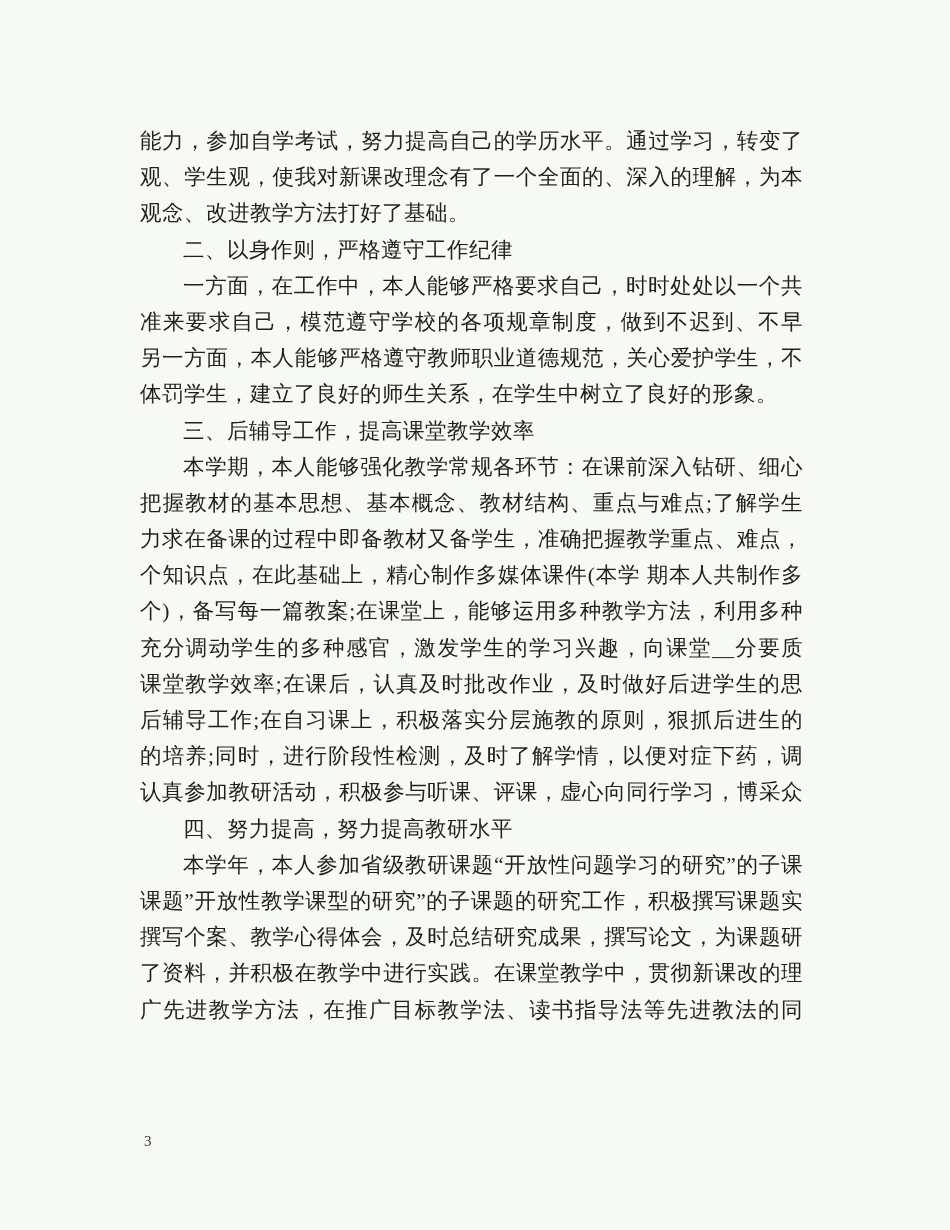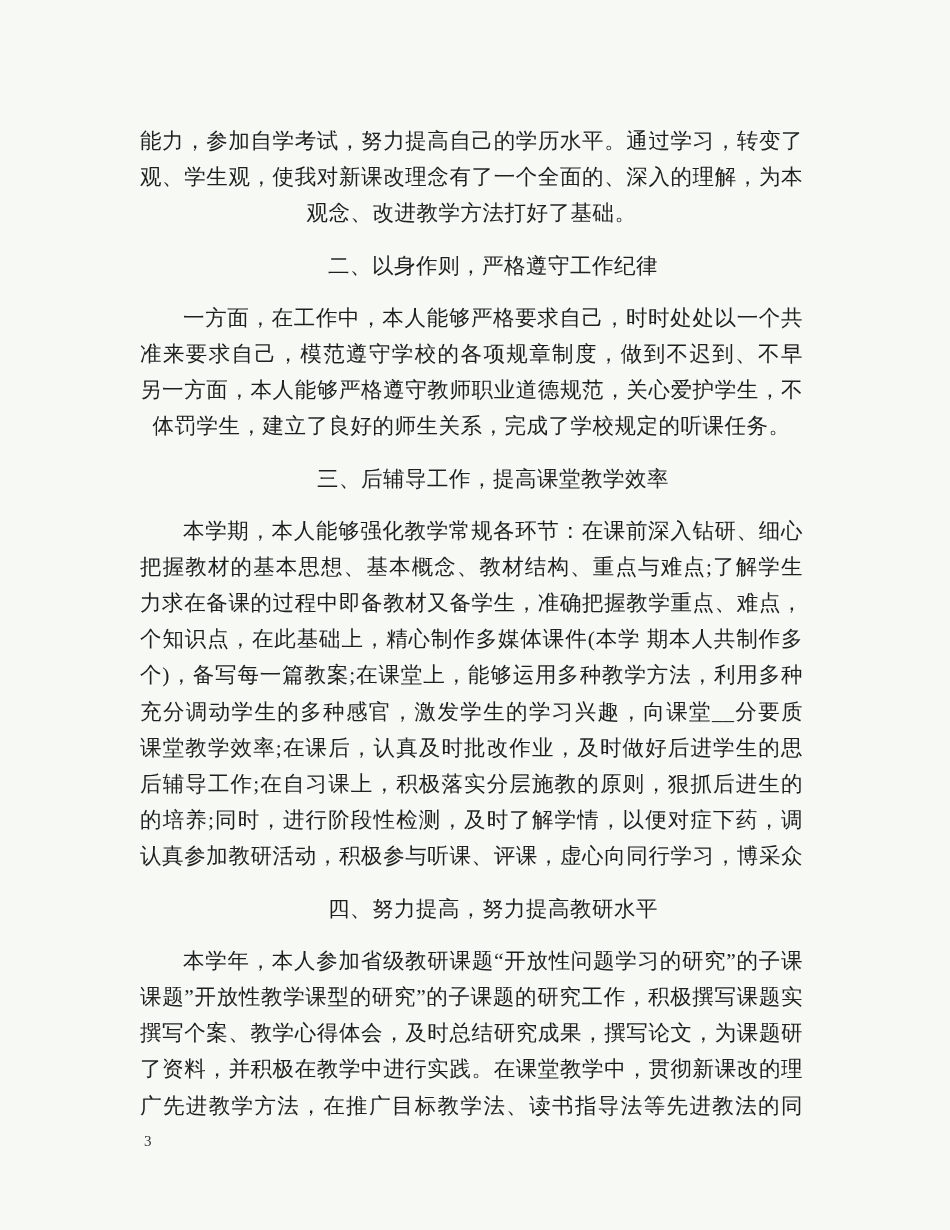--- a/index.html
+++ b/index.html
@@ -36,7 +36,7 @@
     overflow: hidden;
     letter-spacing: 0.5px;
     white-space: normal;
-    text-align: center;
+    text-align: left;
   }
   .line.fill {
     text-align: justify;

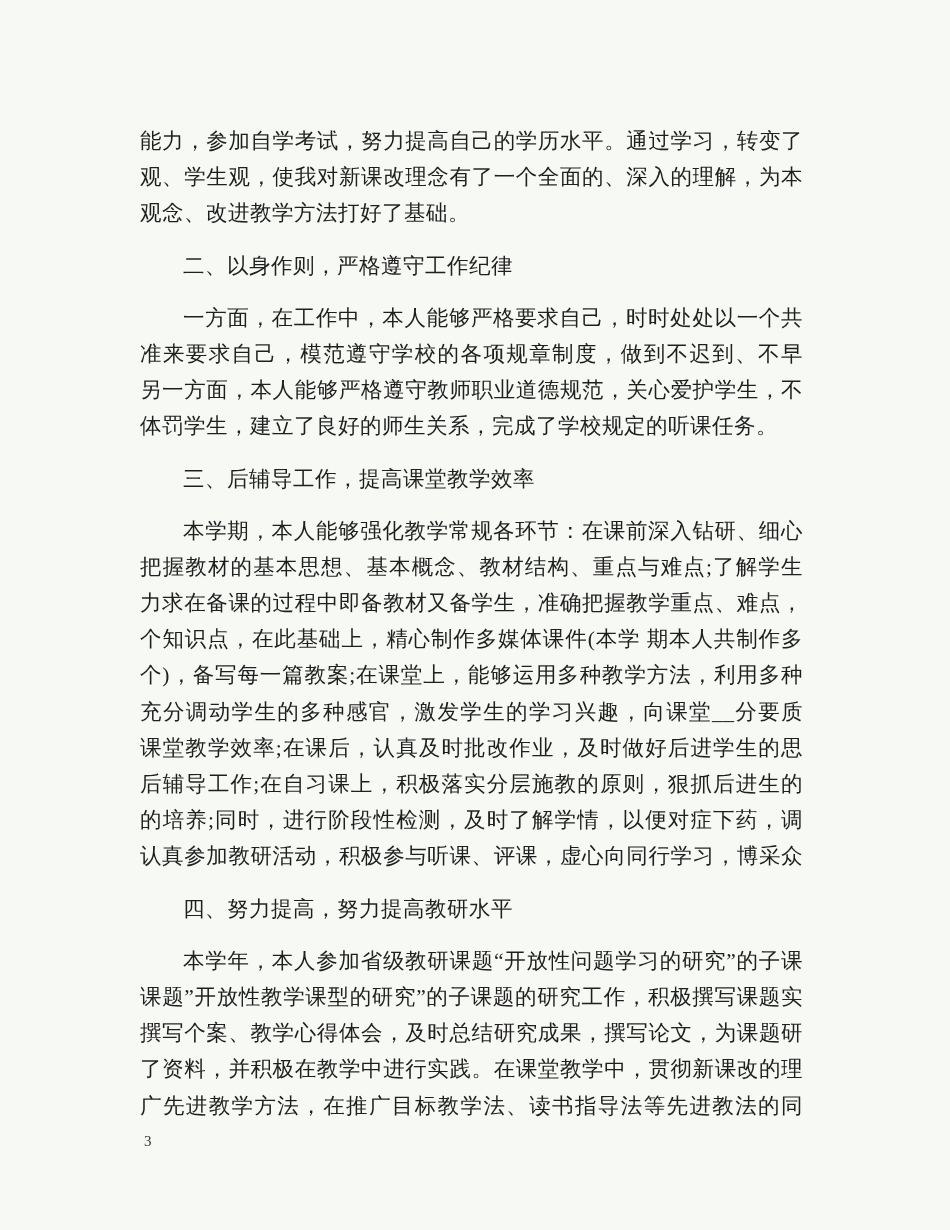--- a/index.html
+++ b/index.html
@@ -44,7 +44,6 @@
   }
   .line.indent {
     text-indent: 2em;
-    margin-top: 16px;
   }
   .page-number {
     position: absolute;

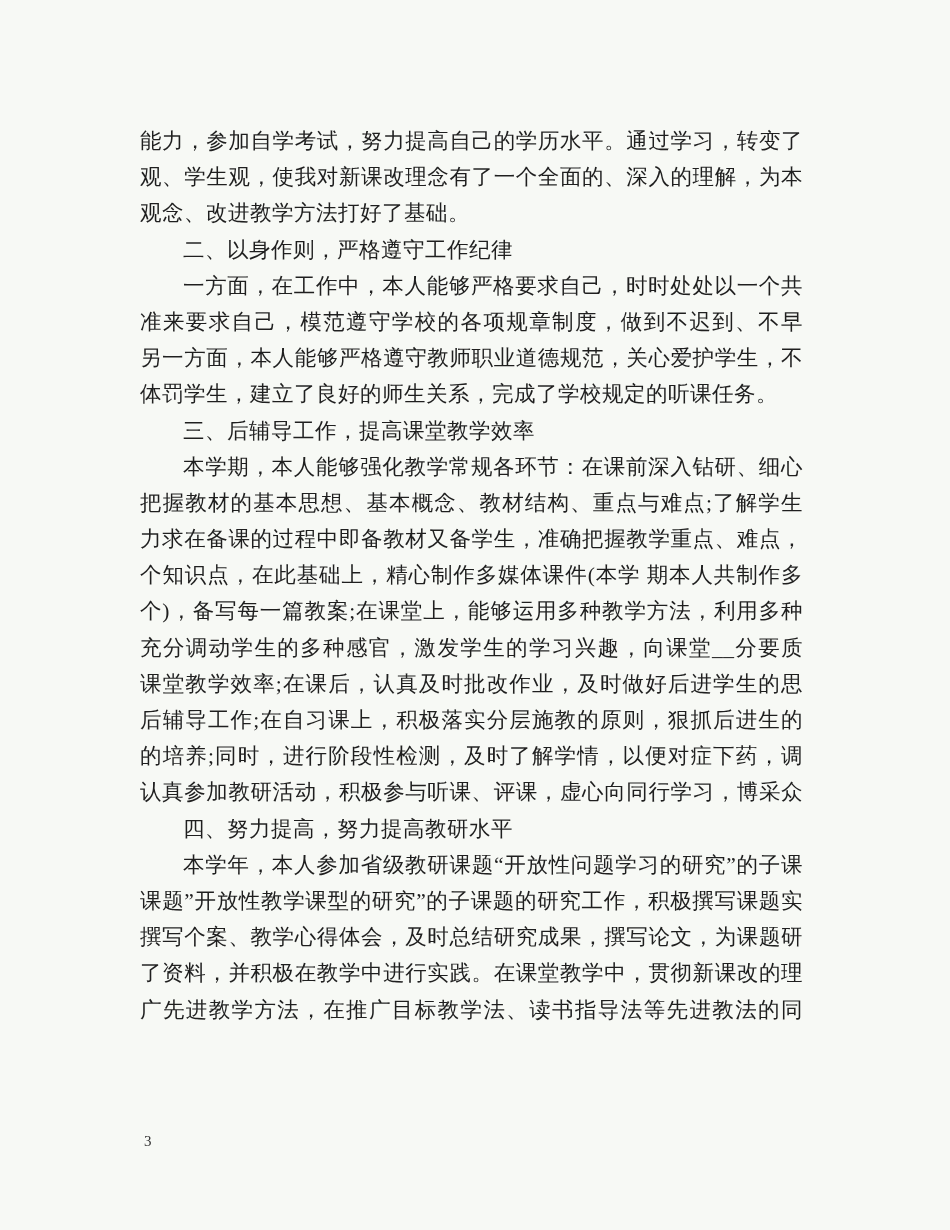--- a/index.html
+++ b/index.html
@@ -66,7 +66,7 @@
       <div class="line fill indent">一方面，在工作中，本人能够严格要求自己，时时处处以一个共产党员的标</div>
       <div class="line fill">准来要求自己，模范遵守学校的各项规章制度，做到不迟到、不早退，不旷会。</div>
       <div class="line fill">另一方面，本人能够严格遵守教师职业道德规范，关心爱护学生，不体罚，变相</div>
-      <div class="line">体罚学生，建立了良好的师生关系，完成了学校规定的听课任务。</div>
+      <div class="line">体罚学生，建立了良好的师生关系，在学生中树立了良好的形象。</div>
       <div class="line indent">三、后辅导工作，提高课堂教学效率</div>
       <div class="line fill indent">本学期，本人能够强化教学常规各环节：在课前深入钻研、细心挖掘教材，</div>
       <div class="line fill">把握教材的基本思想、基本概念、教材结构、重点与难点;了解学生的知识基础，</div>

